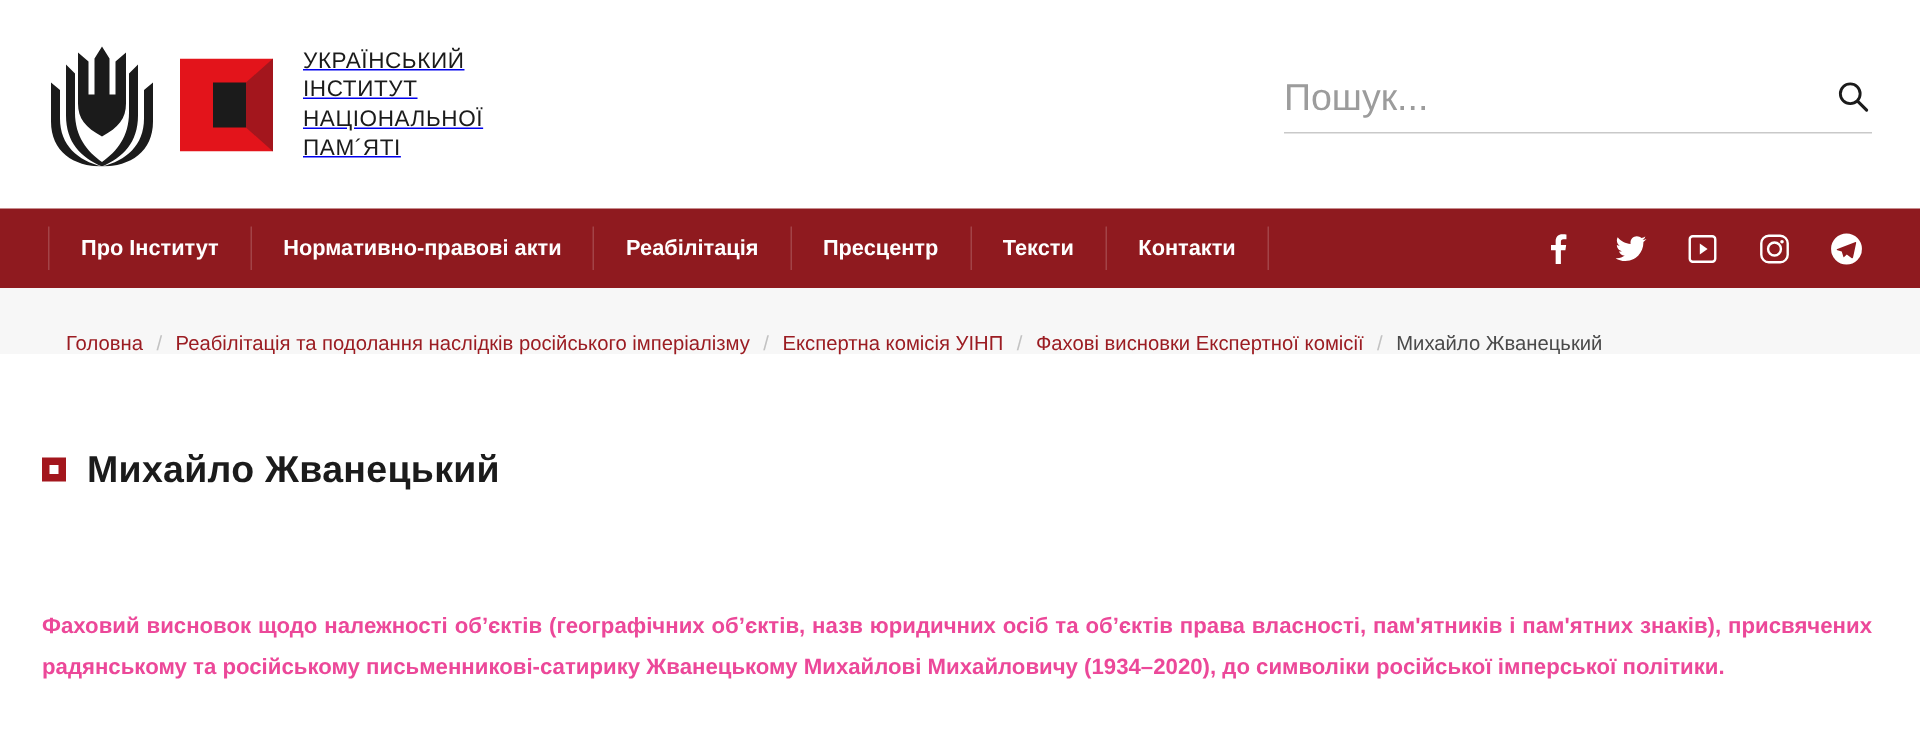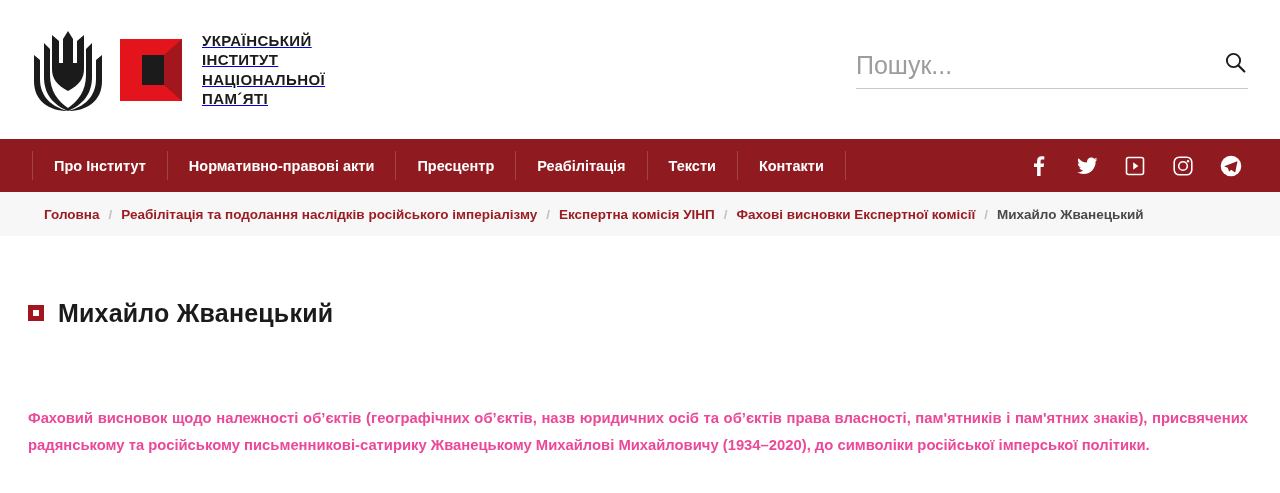--- a/index.html
+++ b/index.html
@@ -39,7 +39,7 @@
   }
   .brand-text {
     font-family: "Liberation Sans", sans-serif;
-    font-weight: bold;
+    font-weight: normal;
     font-size: 15px;
     line-height: 1.28;
     letter-spacing: 0.4px;

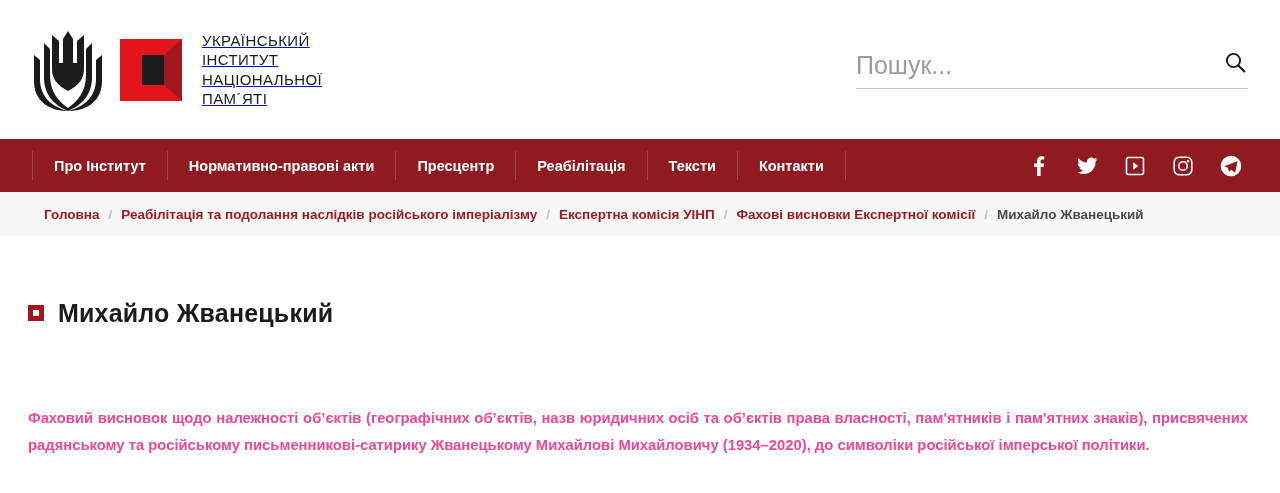--- a/index.html
+++ b/index.html
@@ -53,7 +53,7 @@
     margin-left: auto;
     width: 392px;
     display: flex;
-    align-items: flex-start;
+    align-items: center;
     border-bottom: 1px solid #c9c9c9;
     padding-bottom: 8px;
   }

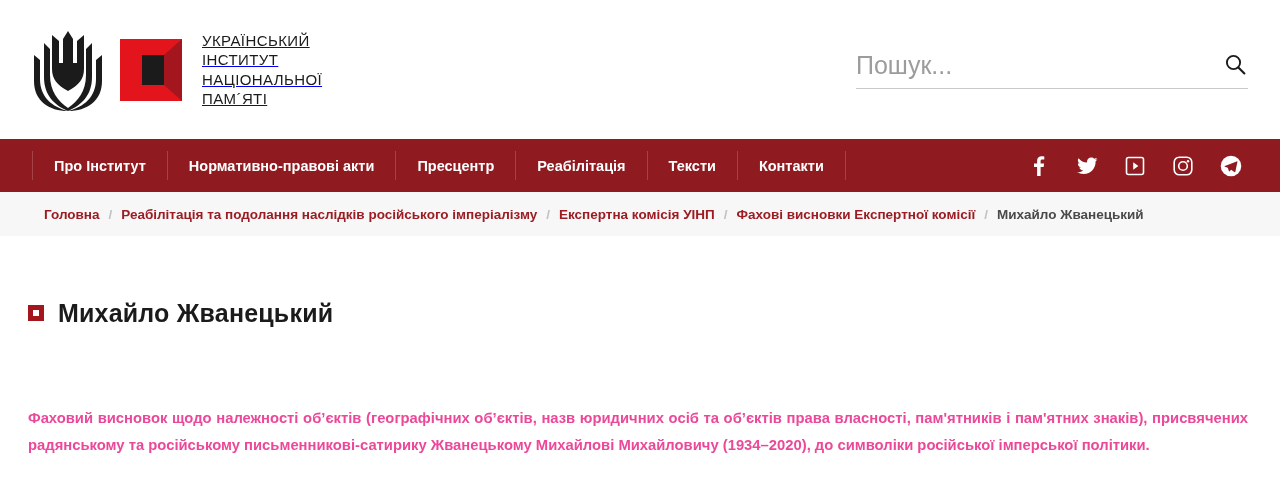--- a/index.html
+++ b/index.html
@@ -224,8 +224,8 @@
   <div class="nav-items">
     <a class="nav-item" href="#">Про Інститут</a>
     <a class="nav-item" href="#">Нормативно-правові акти</a>
+    <a class="nav-item" href="#">Реабілітація</a>
     <a class="nav-item" href="#">Пресцентр</a>
-    <a class="nav-item" href="#">Реабілітація</a>
     <a class="nav-item" href="#">Тексти</a>
     <a class="nav-item" href="#">Контакти</a>
   </div>

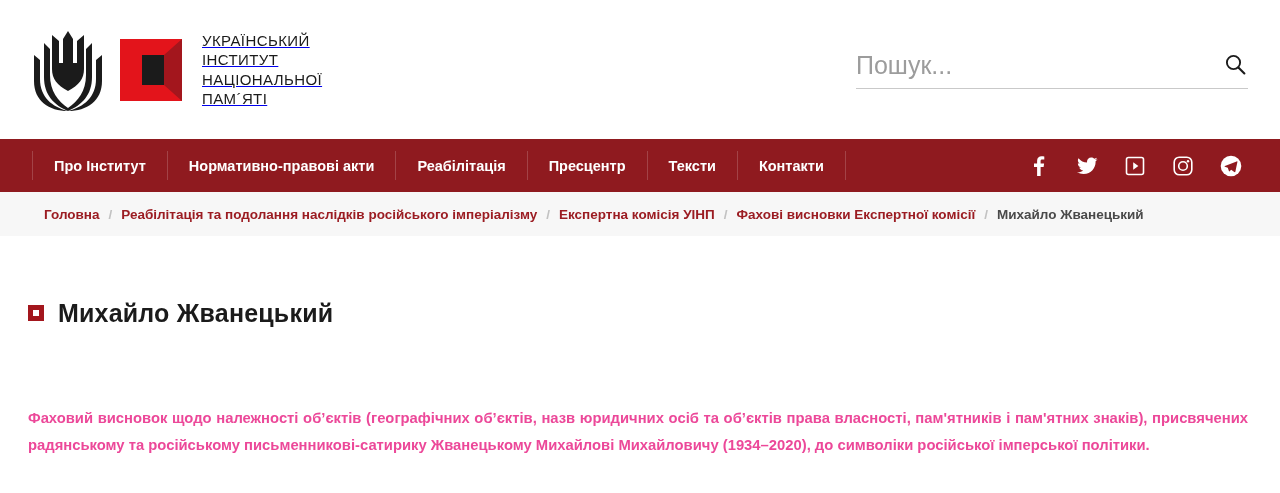--- a/index.html
+++ b/index.html
@@ -125,10 +125,9 @@
     background: #f7f7f7;
     height: 44px;
     display: flex;
-    align-items: center;
+    align-items: flex-end;
     padding: 0 44px;
     font-size: 13.5px;
-    font-weight: bold;
   }
   .crumb {
     color: #9b1c22;

